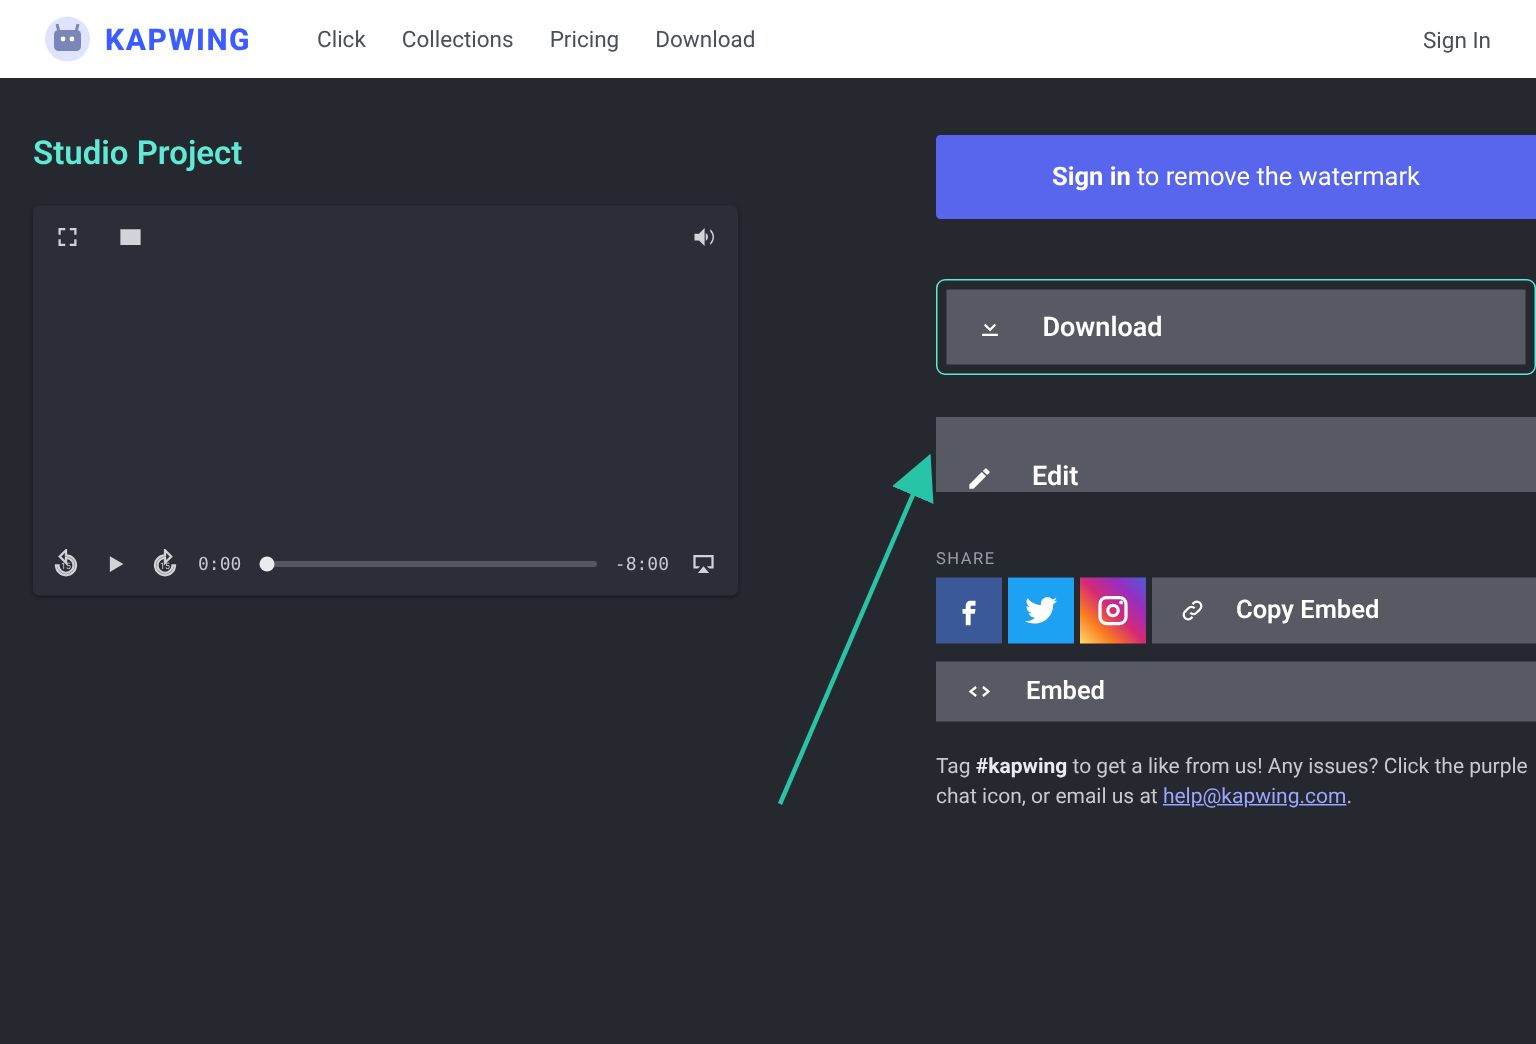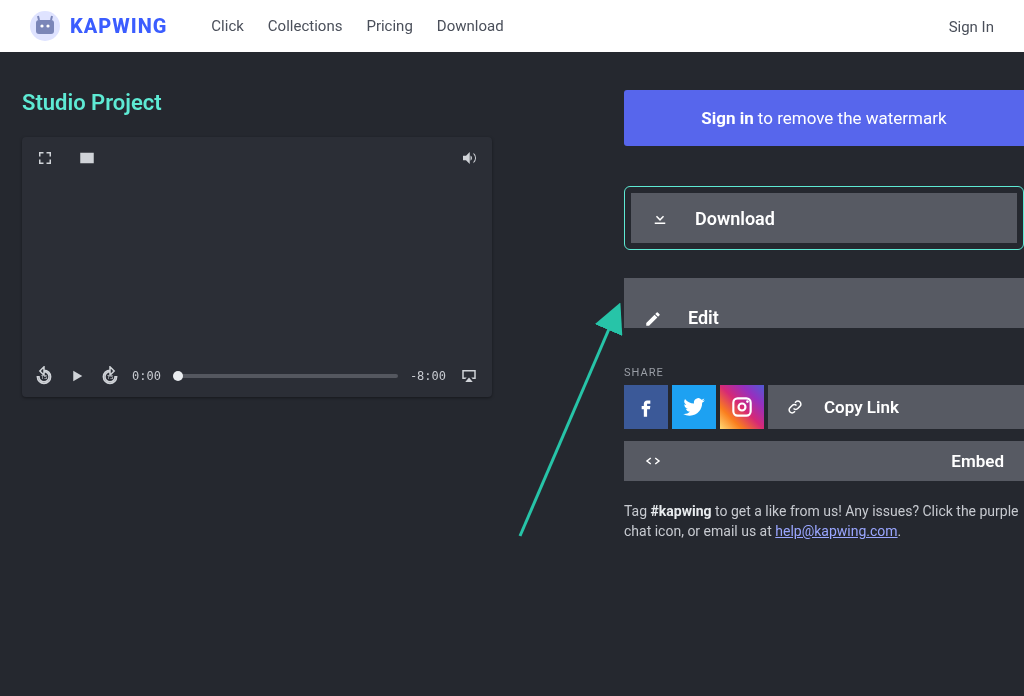--- a/index.html
+++ b/index.html
@@ -200,7 +200,7 @@
           <svg viewBox="0 0 24 24">
               <path d="M10 14a4 4 0 0 0 5.66 0l3-3a4 4 0 1 0-5.66-5.66l-1 1M14 10a4 4 0 0 0-5.66 0l-3 3a4 4 0 1 0 5.66 5.66l1-1"></path>
             </svg>
-          <span>Copy Link</span>
+          <span>Copy Embed</span>
         </div>
       </div>
 

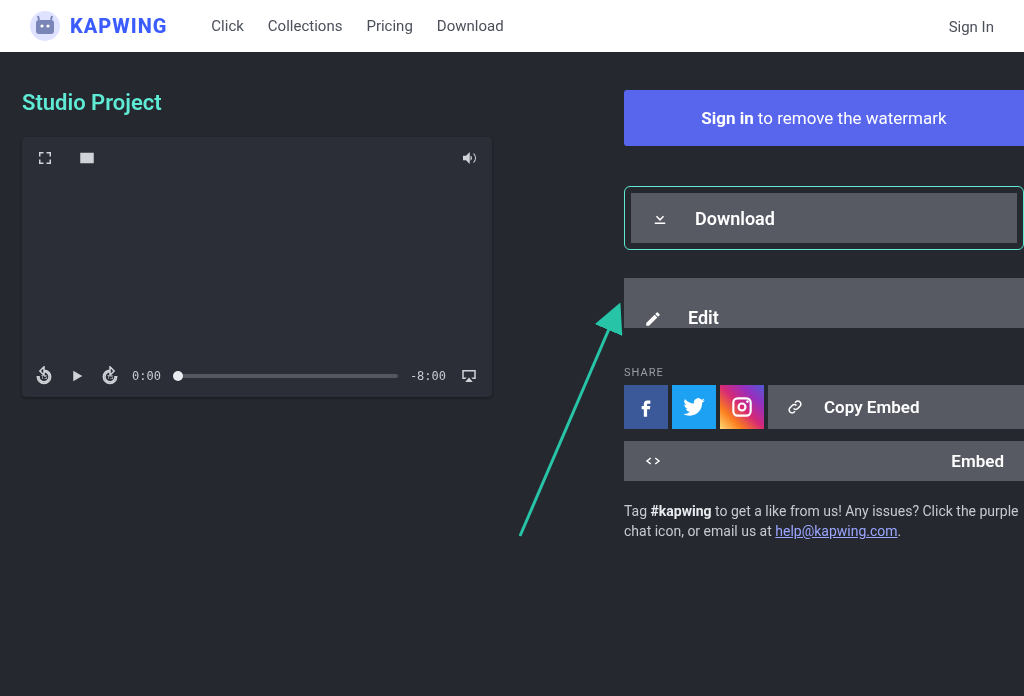--- a/index.html
+++ b/index.html
@@ -52,7 +52,7 @@
   .copy-btn{ flex:1; background:#575a63; color:#fff; display:flex; align-items:center; gap:20px; padding:0 18px; font-size:17px; font-weight:600; cursor:pointer; }
   .copy-btn svg{ width:18px; height:18px; stroke:#fff; fill:none; stroke-width:2; }
 
-  .embed-btn{ background:#575a63; color:#fff; height:40px; display:flex; align-items:center; gap:22px; padding:0 20px; font-size:17px; font-weight:600; margin-top:12px; cursor:pointer;justify-content:space-between; }
+  .embed-btn{ background:#575a63; color:#fff; height:40px; display:flex; align-items:center; gap:22px; padding:0 20px; font-size:17px; font-weight:600; margin-top:12px; cursor:pointer; }
   .embed-btn svg{ width:18px; height:18px; stroke:#fff; fill:none; stroke-width:2; }
 
   .footnote{ font-size:14px; color:#c7cad0; line-height:1.45; margin-top:20px; }

